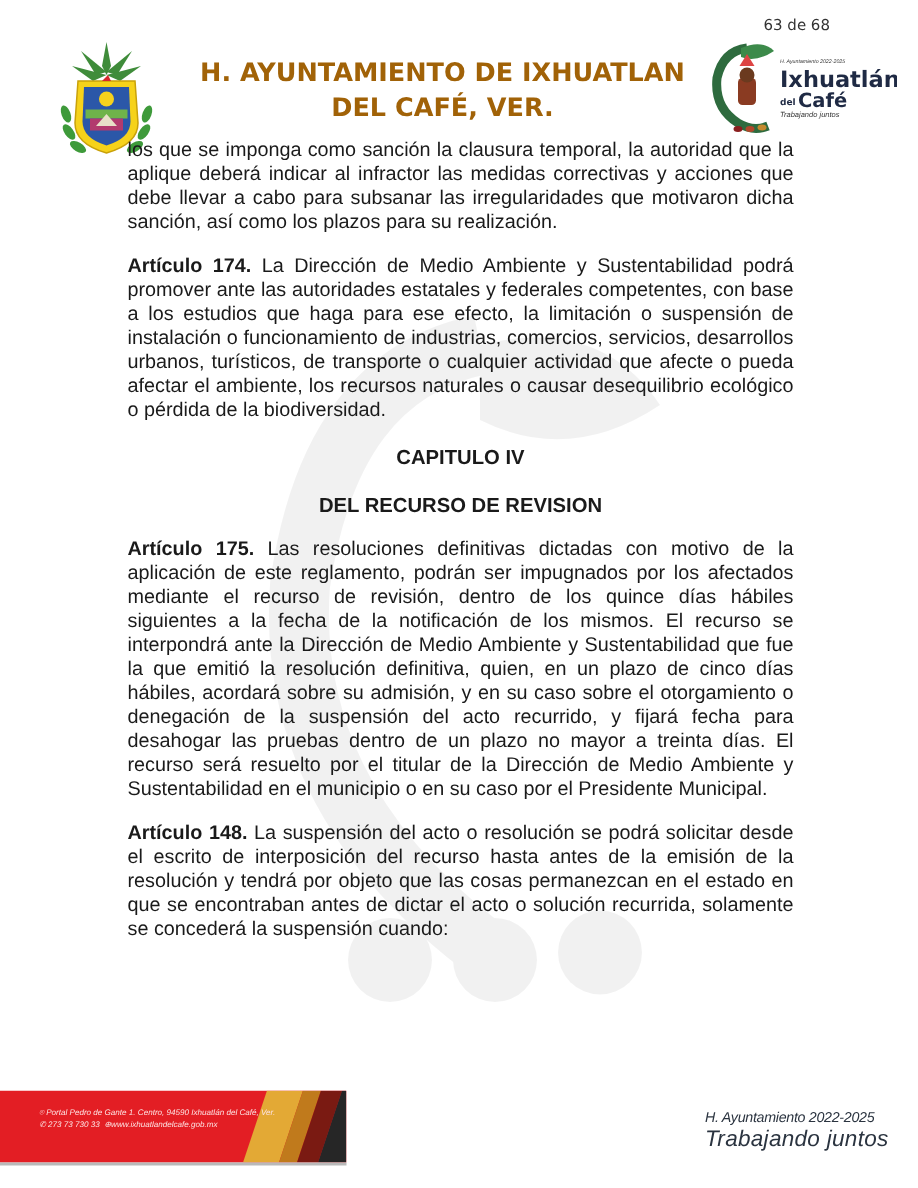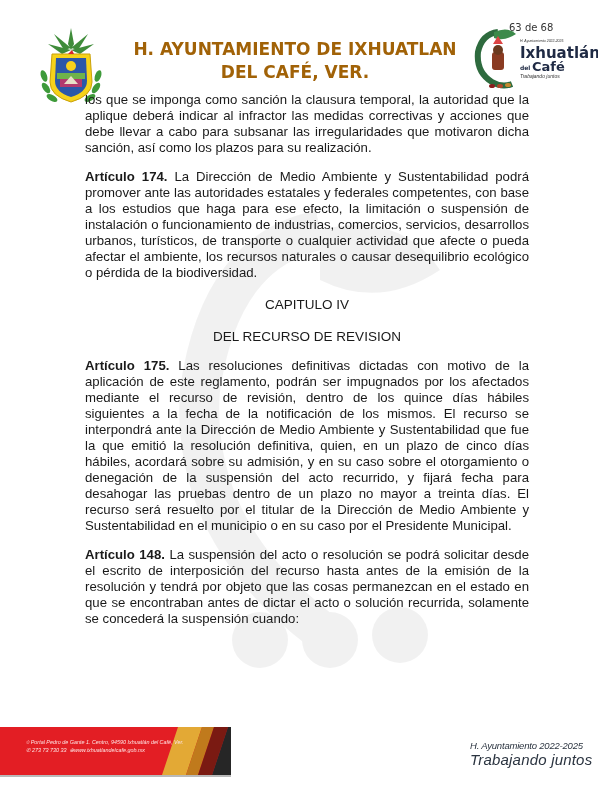--- a/index.html
+++ b/index.html
@@ -4,7 +4,7 @@
 <style>
   html, body { margin: 0; padding: 0; background: #ffffff; }
   body { width: 612px; height: 792px; position: relative; overflow: hidden; font-family: "Liberation Sans", sans-serif; color: #1a1a1a; }
-  .page-num { position: absolute; left: 509px; top: 22px; font-size: 10px; color: #333; font-family: "DejaVu Sans", sans-serif; }
+  .page-num { position: absolute; left: 509px; top: 12px; font-size: 10px; color: #333; font-family: "DejaVu Sans", sans-serif; }
   .shield { position: absolute; left: 38px; top: 26px; width: 66px; height: 82px; }
   .title { position: absolute; left: 130px; top: 38px; width: 330px; text-align: center; font-family: "DejaVu Sans", sans-serif; font-weight: bold; font-size: 17px; line-height: 23px; color: #a16207; }
   .logo-right { position: absolute; left: 468px; top: 28px; width: 130px; height: 62px; }

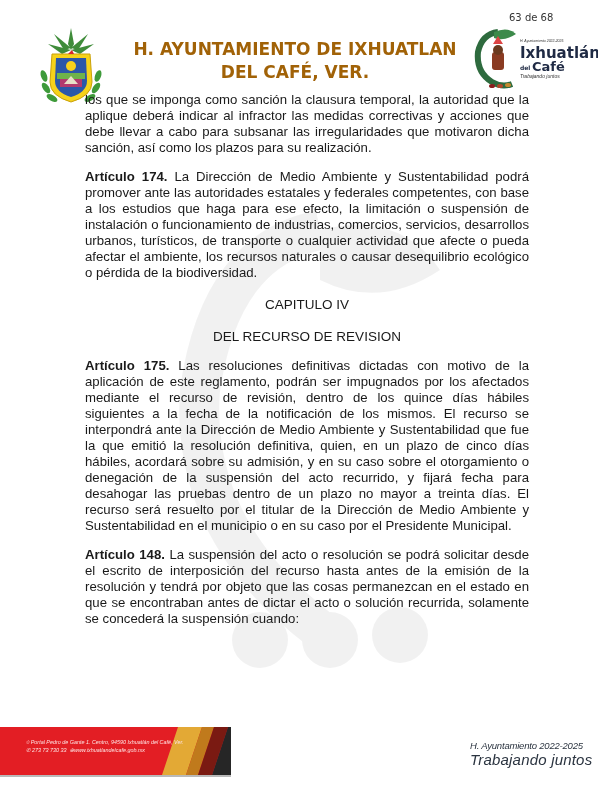--- a/index.html
+++ b/index.html
@@ -13,7 +13,7 @@
   .content p { margin: 0; text-align: justify; }
   .content p.gap { margin-top: 13px; }
   .content b { font-weight: bold; }
-  .heading { text-align: center !important; font-weight: normal; font-size: 13.5px; margin-top: 16px !important; }
+  .heading { text-align: center !important; font-weight: bold; font-size: 13.5px; margin-top: 16px !important; }
   .list-item { margin-top: 16px !important; text-align: left !important; }
   .footer-band { position: absolute; left: 0; top: 727px; width: 231px; height: 50px; overflow: hidden; }
   .footer-band .red { position: absolute; left: 0; top: 0; width: 231px; height: 48px; background: #e31e24; }

